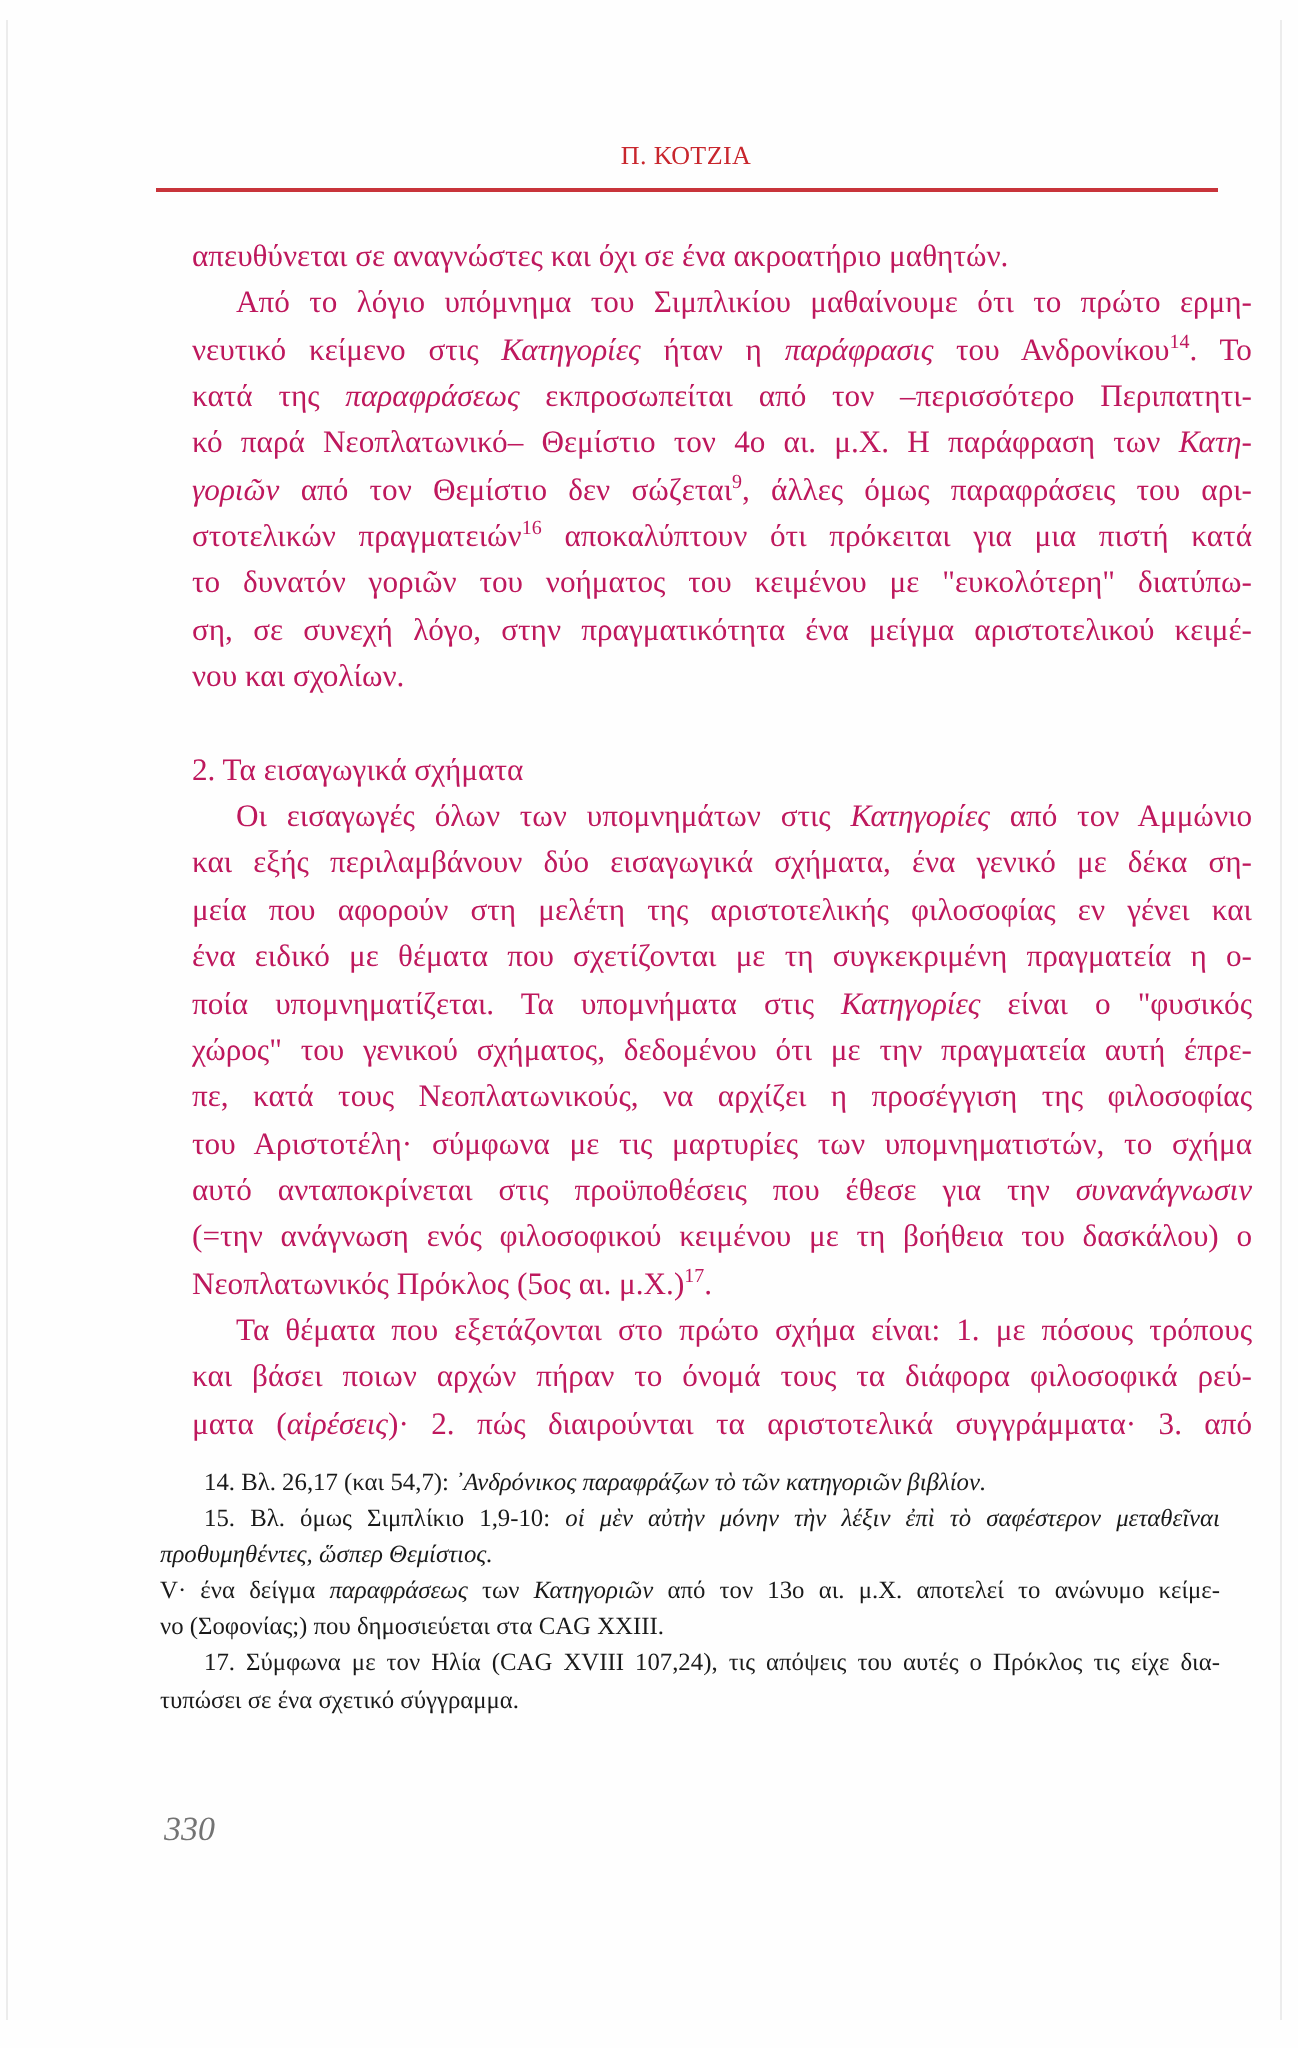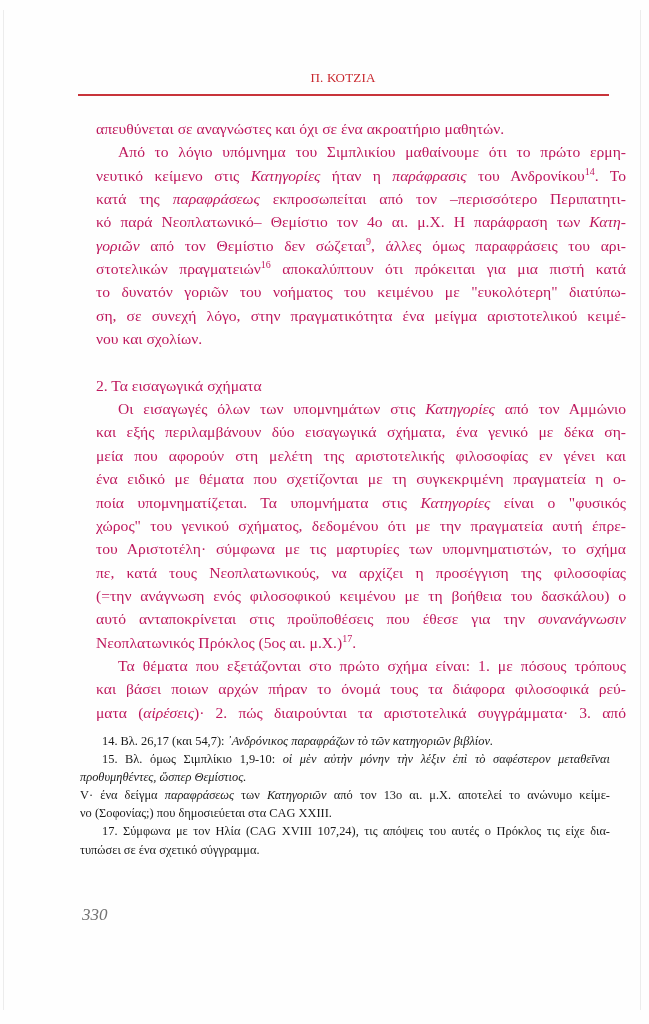--- a/index.html
+++ b/index.html
@@ -63,8 +63,8 @@
     <span class="line"><span>ένα ειδικό με θέματα που σχετίζονται με τη συγκεκριμένη πραγματεία η ο-</span></span>
     <span class="line"><span>ποία υπομνηματίζεται. Τα υπομνήματα στις </span><i>Κατηγορίες</i><span> είναι ο "φυσικός</span></span>
     <span class="line"><span>χώρος" του γενικού σχήματος, δεδομένου ότι με την πραγματεία αυτή έπρε-</span></span>
+    <span class="line"><span>πε, κατά τους Νεοπλατωνικούς, να αρχίζει η προσέγγιση της φιλοσοφίας</span></span>
     <span class="line"><span>του Αριστοτέλη· σύμφωνα με τις μαρτυρίες των υπομνηματιστών, το σχήμα</span></span>
-    <span class="line"><span>πε, κατά τους Νεοπλατωνικούς, να αρχίζει η προσέγγιση της φιλοσοφίας</span></span>
     <span class="line"><span>(=την ανάγνωση ενός φιλοσοφικού κειμένου με τη βοήθεια του δασκάλου) ο</span></span>
     <span class="line"><span>αυτό ανταποκρίνεται στις προϋποθέσεις που έθεσε για την </span><i>συνανάγνωσιν</i></span>
     <span class="line last"><span>Νεοπλατωνικός Πρόκλος (5ος αι. μ.Χ.)</span><sup>17</sup><span>.</span></span>

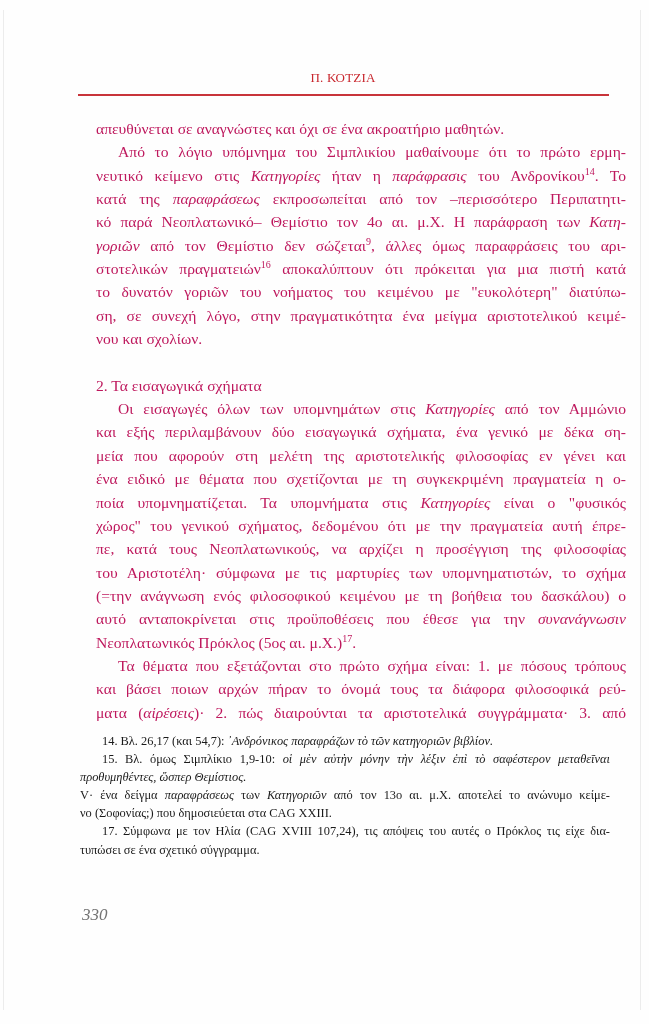--- a/index.html
+++ b/index.html
@@ -65,8 +65,8 @@
     <span class="line"><span>χώρος" του γενικού σχήματος, δεδομένου ότι με την πραγματεία αυτή έπρε-</span></span>
     <span class="line"><span>πε, κατά τους Νεοπλατωνικούς, να αρχίζει η προσέγγιση της φιλοσοφίας</span></span>
     <span class="line"><span>του Αριστοτέλη· σύμφωνα με τις μαρτυρίες των υπομνηματιστών, το σχήμα</span></span>
+    <span class="line"><span>αυτό ανταποκρίνεται στις προϋποθέσεις που έθεσε για την </span><i>συνανάγνωσιν</i></span>
     <span class="line"><span>(=την ανάγνωση ενός φιλοσοφικού κειμένου με τη βοήθεια του δασκάλου) ο</span></span>
-    <span class="line"><span>αυτό ανταποκρίνεται στις προϋποθέσεις που έθεσε για την </span><i>συνανάγνωσιν</i></span>
     <span class="line last"><span>Νεοπλατωνικός Πρόκλος (5ος αι. μ.Χ.)</span><sup>17</sup><span>.</span></span>
     <span class="line indent"><span>Τα θέματα που εξετάζονται στο πρώτο σχήμα είναι: 1. με πόσους τρόπους</span></span>
     <span class="line"><span>και βάσει ποιων αρχών πήραν το όνομά τους τα διάφορα φιλοσοφικά ρεύ-</span></span>

